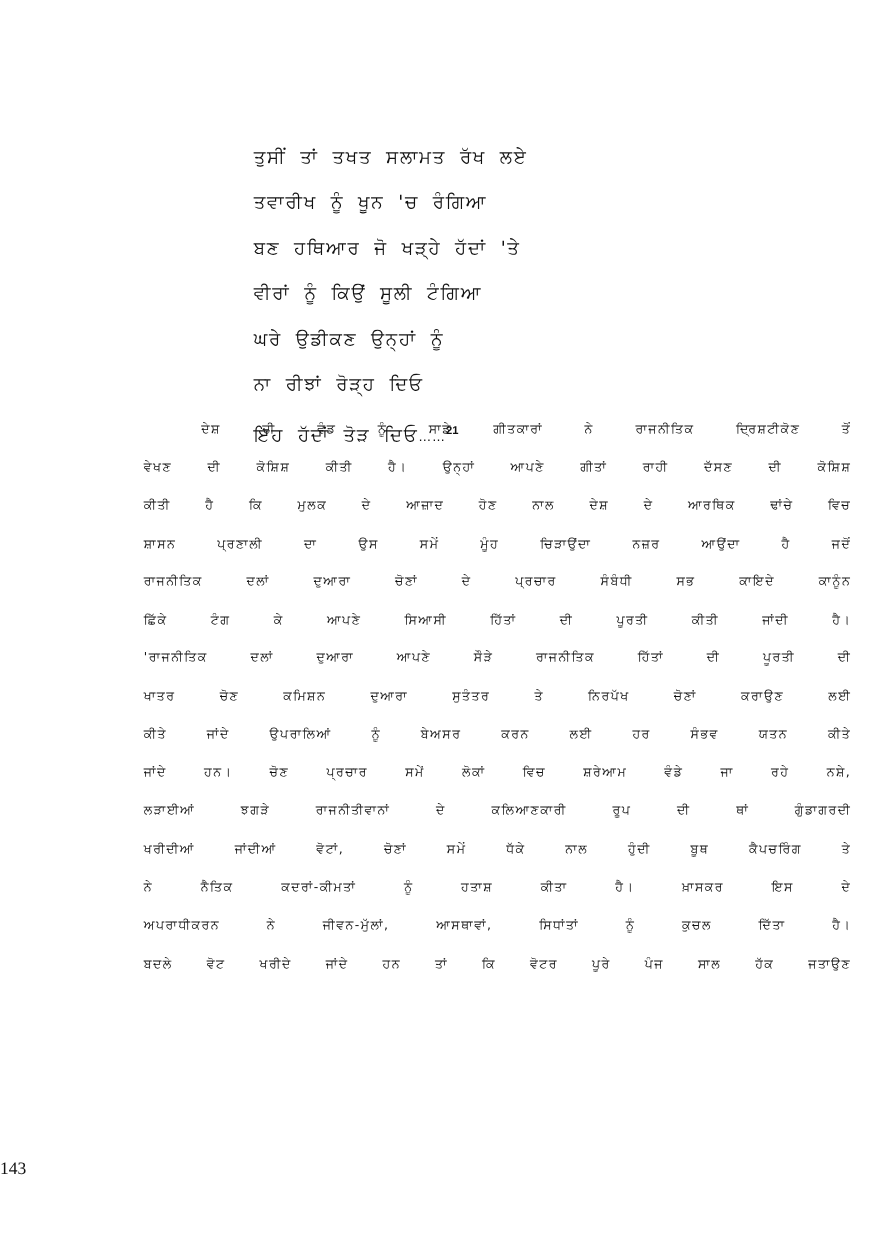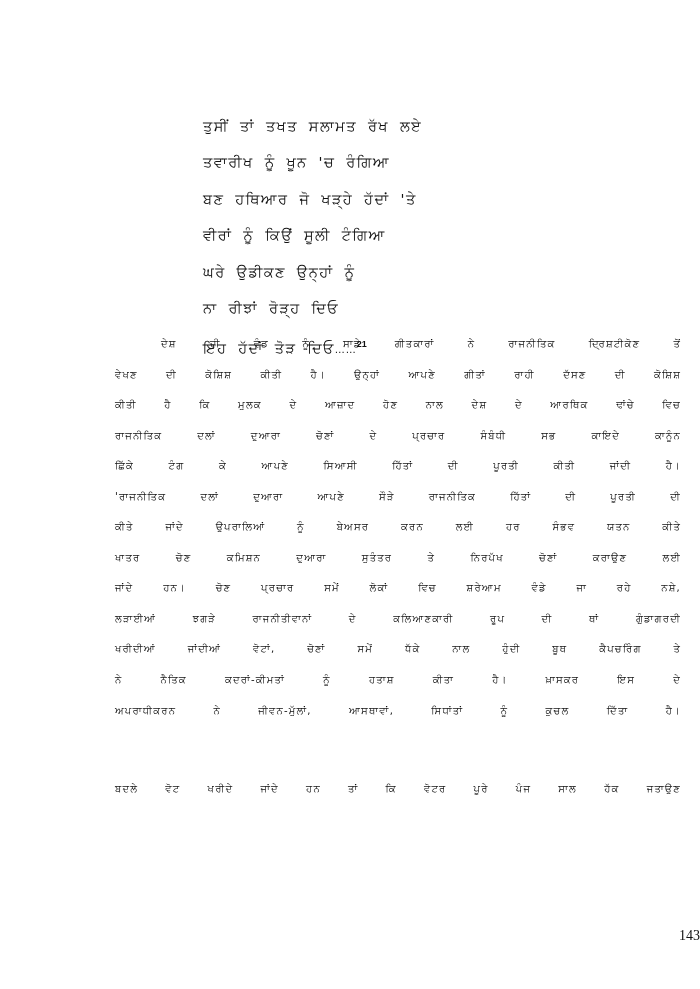--- a/index.html
+++ b/index.html
@@ -46,6 +46,7 @@
     <div class="bline indent">ਦੇਸ਼ ਦੀ ਵੰਡ ਨੂੰ ਸਾਡੇ ਗੀਤਕਾਰਾਂ ਨੇ ਰਾਜਨੀਤਿਕ ਦ੍ਰਿਸ਼ਟੀਕੋਣ ਤੋਂ</div>
     <div class="bline">ਵੇਖਣ ਦੀ ਕੋਸ਼ਿਸ਼ ਕੀਤੀ ਹੈ। ਉਨ੍ਹਾਂ ਆਪਣੇ ਗੀਤਾਂ ਰਾਹੀ ਦੱਸਣ ਦੀ ਕੋਸ਼ਿਸ਼</div>
     <div class="bline">ਕੀਤੀ ਹੈ ਕਿ ਮੁਲਕ ਦੇ ਆਜ਼ਾਦ ਹੋਣ ਨਾਲ ਦੇਸ਼ ਦੇ ਆਰਥਿਕ ਢਾਂਚੇ ਵਿਚ</div>
+    <div class="bline">ਸ਼ਾਸਨ ਪ੍ਰਣਾਲੀ ਦਾ ਉਸ ਸਮੇਂ ਮੂੰਹ ਚਿੜਾਉਂਦਾ ਨਜ਼ਰ ਆਉਂਦਾ ਹੈ ਜਦੋਂ</div>
     <div class="bline">ਰਾਜਨੀਤਿਕ ਦਲਾਂ ਦੁਆਰਾ ਚੋਣਾਂ ਦੇ ਪ੍ਰਚਾਰ ਸੰਬੰਧੀ ਸਭ ਕਾਇਦੇ ਕਾਨੂੰਨ</div>
     <div class="bline">ਛਿੱਕੇ ਟੰਗ ਕੇ ਆਪਣੇ ਸਿਆਸੀ ਹਿੱਤਾਂ ਦੀ ਪੂਰਤੀ ਕੀਤੀ ਜਾਂਦੀ ਹੈ।</div>
     <div class="bline">'ਰਾਜਨੀਤਿਕ ਦਲਾਂ ਦੁਆਰਾ ਆਪਣੇ ਸੌੜੇ ਰਾਜਨੀਤਿਕ ਹਿੱਤਾਂ ਦੀ ਪੂਰਤੀ ਦੀ</div>

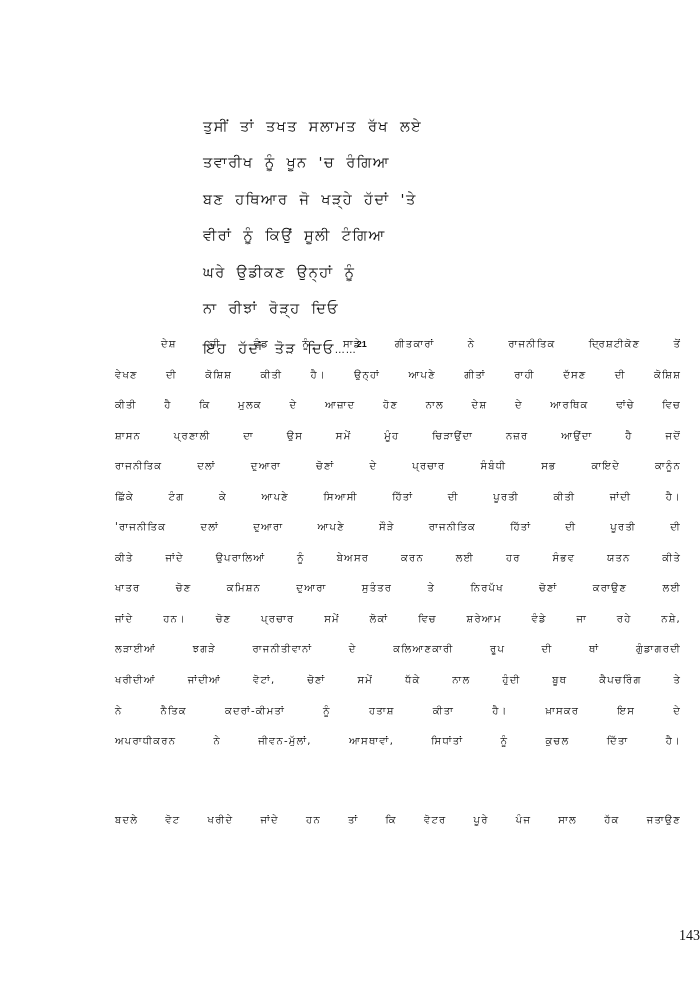--- a/index.html
+++ b/index.html
@@ -50,8 +50,8 @@
     <div class="bline">ਰਾਜਨੀਤਿਕ ਦਲਾਂ ਦੁਆਰਾ ਚੋਣਾਂ ਦੇ ਪ੍ਰਚਾਰ ਸੰਬੰਧੀ ਸਭ ਕਾਇਦੇ ਕਾਨੂੰਨ</div>
     <div class="bline">ਛਿੱਕੇ ਟੰਗ ਕੇ ਆਪਣੇ ਸਿਆਸੀ ਹਿੱਤਾਂ ਦੀ ਪੂਰਤੀ ਕੀਤੀ ਜਾਂਦੀ ਹੈ।</div>
     <div class="bline">'ਰਾਜਨੀਤਿਕ ਦਲਾਂ ਦੁਆਰਾ ਆਪਣੇ ਸੌੜੇ ਰਾਜਨੀਤਿਕ ਹਿੱਤਾਂ ਦੀ ਪੂਰਤੀ ਦੀ</div>
+    <div class="bline">ਖਾਤਰ ਚੋਣ ਕਮਿਸ਼ਨ ਦੁਆਰਾ ਸੁਤੰਤਰ ਤੇ ਨਿਰਪੱਖ ਚੋਣਾਂ ਕਰਾਉਣ ਲਈ</div>
     <div class="bline">ਕੀਤੇ ਜਾਂਦੇ ਉਪਰਾਲਿਆਂ ਨੂੰ ਬੇਅਸਰ ਕਰਨ ਲਈ ਹਰ ਸੰਭਵ ਯਤਨ ਕੀਤੇ</div>
-    <div class="bline">ਖਾਤਰ ਚੋਣ ਕਮਿਸ਼ਨ ਦੁਆਰਾ ਸੁਤੰਤਰ ਤੇ ਨਿਰਪੱਖ ਚੋਣਾਂ ਕਰਾਉਣ ਲਈ</div>
     <div class="bline">ਜਾਂਦੇ ਹਨ। ਚੋਣ ਪ੍ਰਚਾਰ ਸਮੇਂ ਲੋਕਾਂ ਵਿਚ ਸ਼ਰੇਆਮ ਵੰਡੇ ਜਾ ਰਹੇ ਨਸ਼ੇ,</div>
     <div class="bline">ਲੜਾਈਆਂ ਝਗੜੇ ਰਾਜਨੀਤੀਵਾਨਾਂ ਦੇ ਕਲਿਆਣਕਾਰੀ ਰੂਪ ਦੀ ਥਾਂ ਗੁੰਡਾਗਰਦੀ</div>
     <div class="bline">ਖਰੀਦੀਆਂ ਜਾਂਦੀਆਂ ਵੋਟਾਂ, ਚੋਣਾਂ ਸਮੇਂ ਧੱਕੇ ਨਾਲ ਹੁੰਦੀ ਬੂਥ ਕੈਪਚਰਿੰਗ ਤੇ</div>

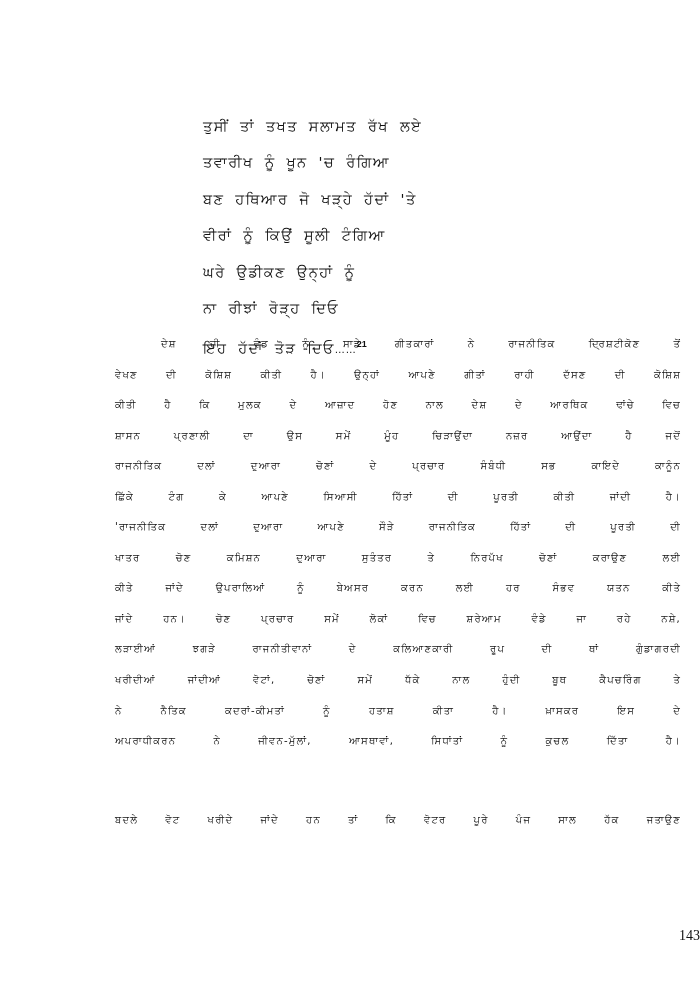--- a/index.html
+++ b/index.html
@@ -21,7 +21,7 @@
     white-space: nowrap; text-align: justify; text-align-last: justify; width: 566px;
   }
   .bline.indent { padding-left: 46px; width: 520px; }
-  .bline.last { text-align-last: justify; margin-top: 48px; }
+  .bline.last { text-align-last: justify; }
   .page-number {
     position: absolute; left: 0; width: 700px; top: 928px; text-align: right;
     font-family: "Liberation Serif", serif; font-size: 14px; color: #111;

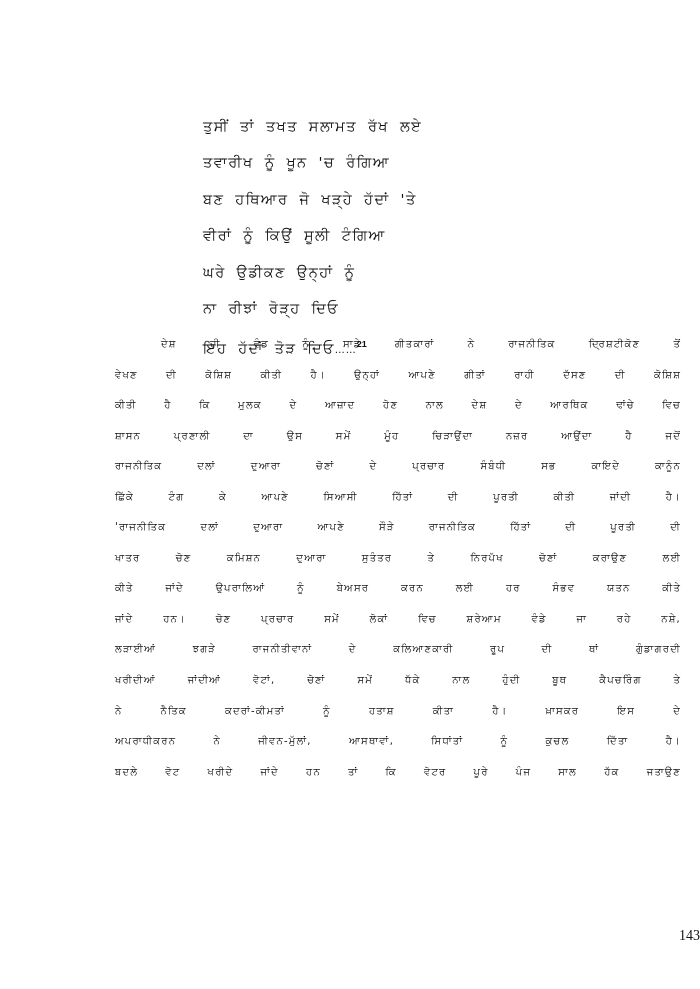--- a/index.html
+++ b/index.html
@@ -23,7 +23,7 @@
   .bline.indent { padding-left: 46px; width: 520px; }
   .bline.last { text-align-last: justify; }
   .page-number {
-    position: absolute; left: 0; width: 700px; top: 928px; text-align: right;
+    position: absolute; left: 0; width: 700px; top: 928px; text-align: left;
     font-family: "Liberation Serif", serif; font-size: 14px; color: #111;
   }
 </style>

